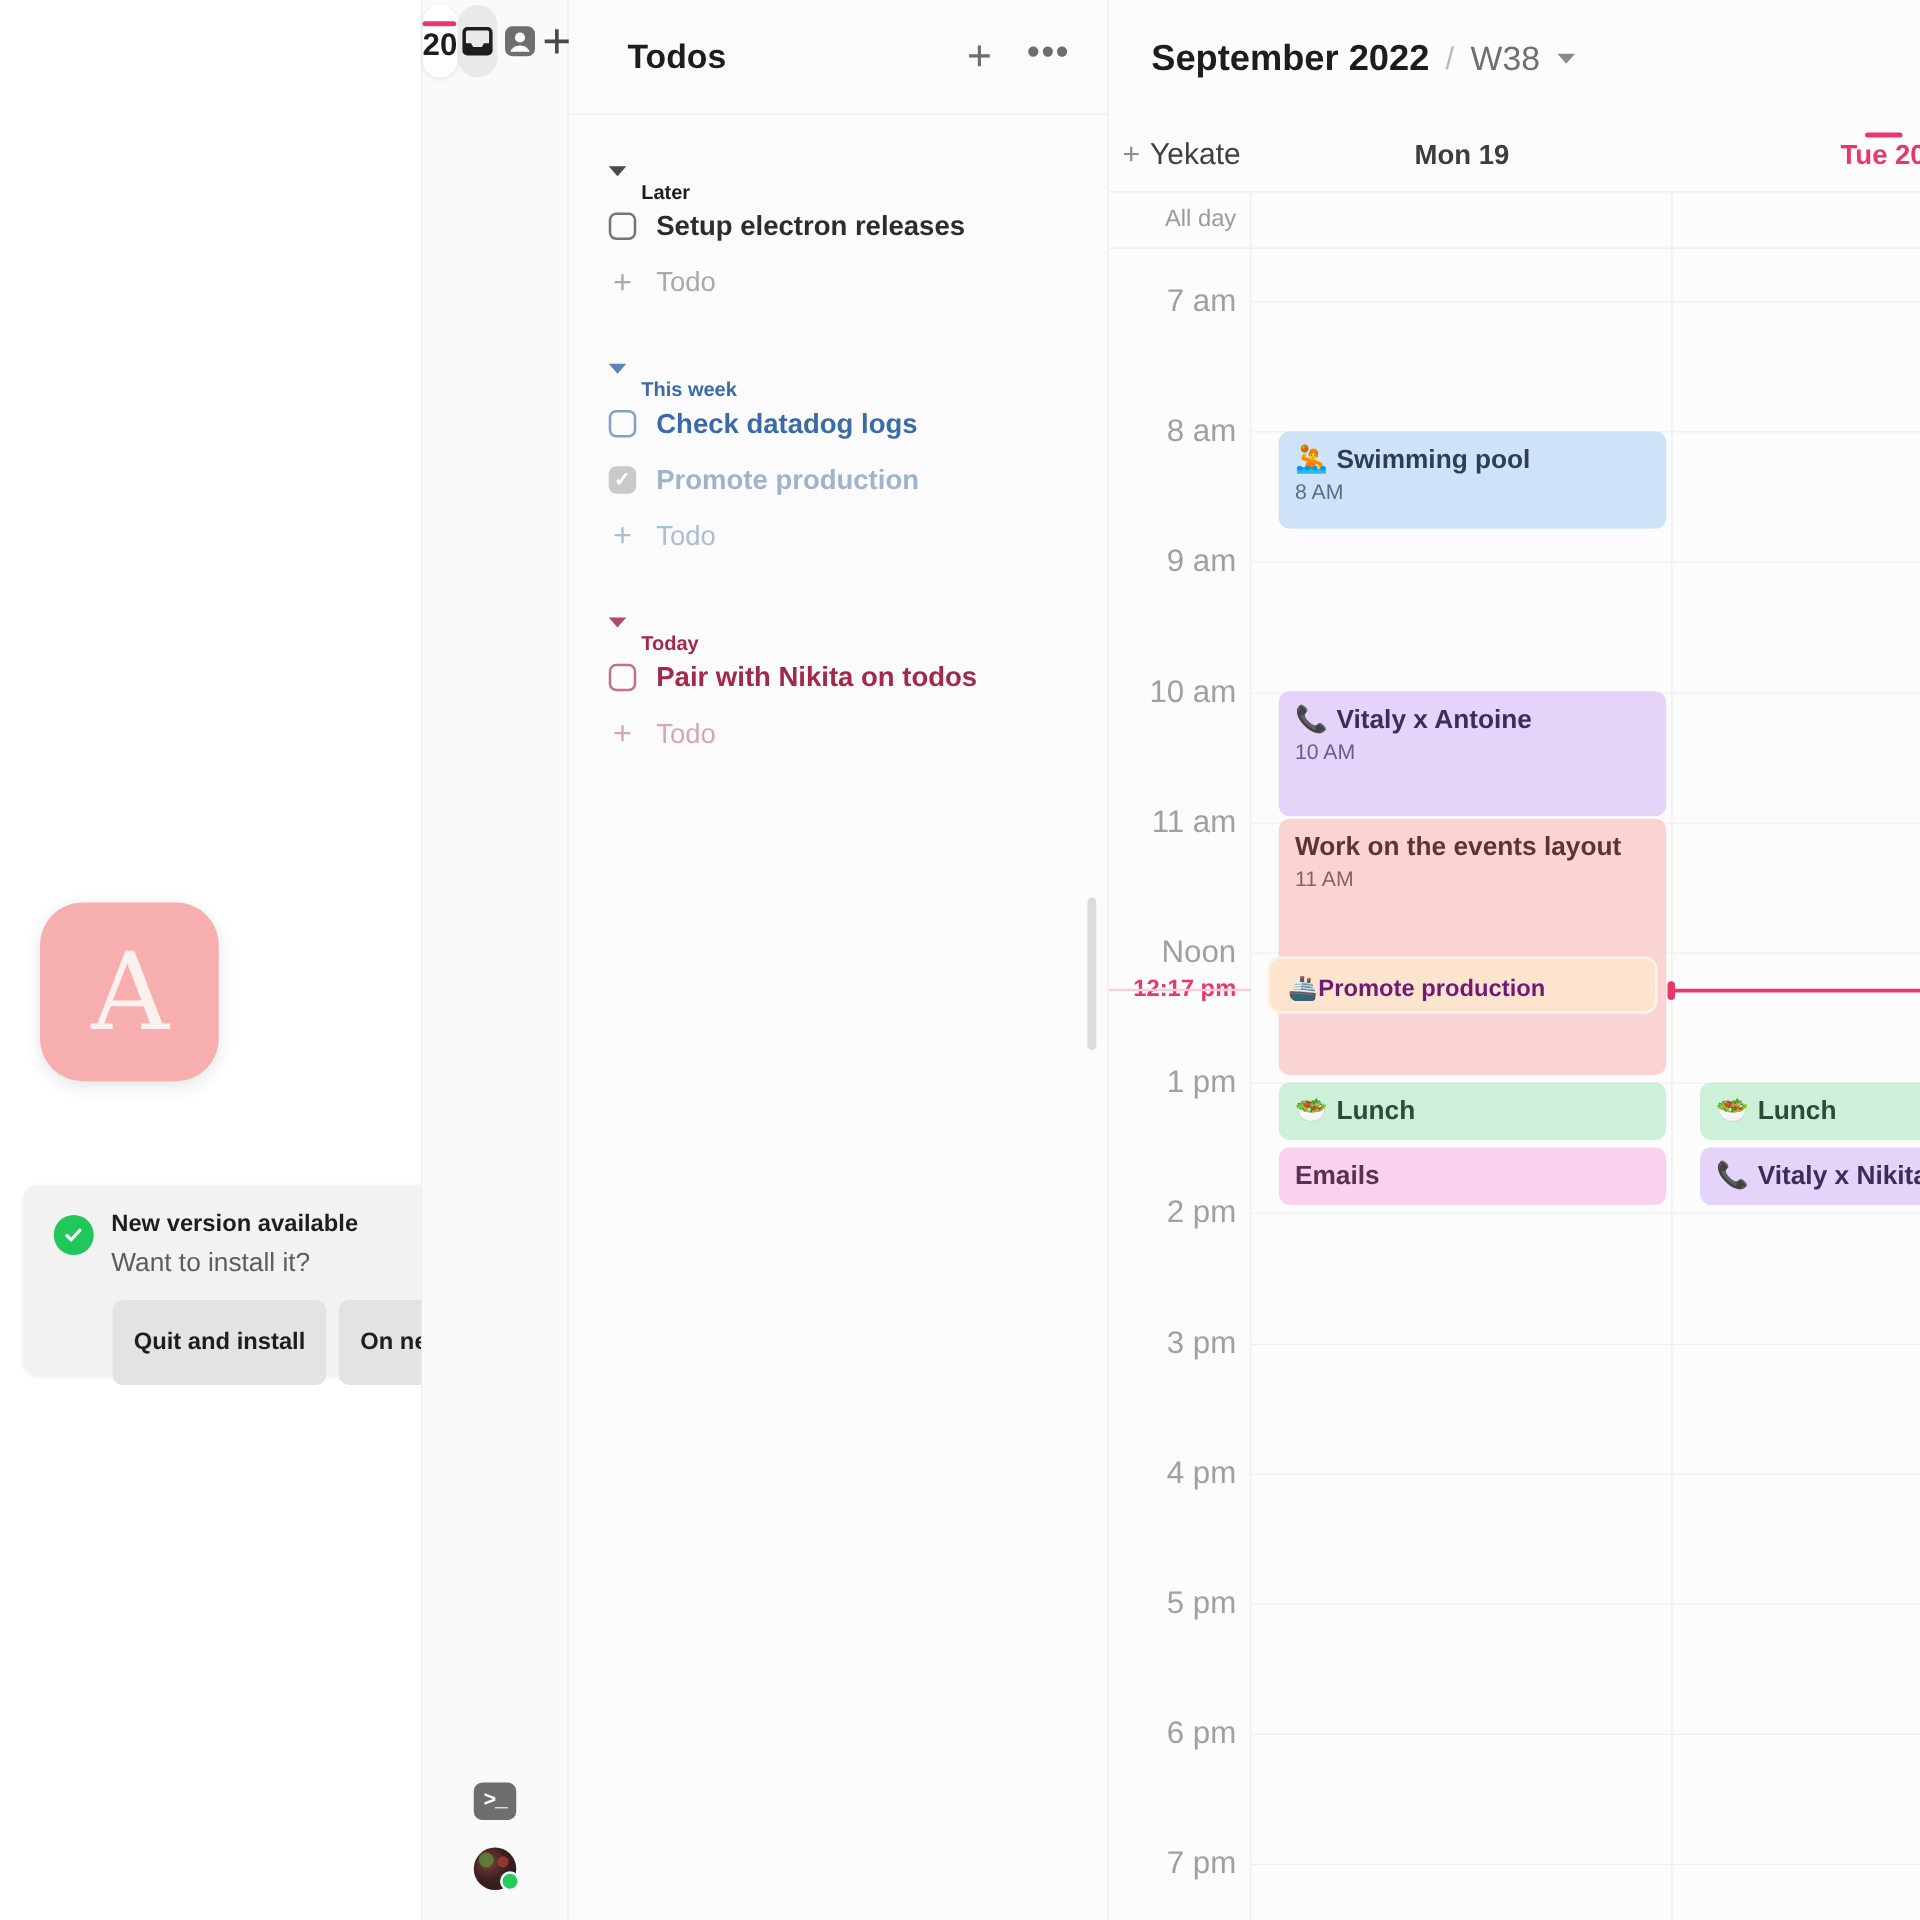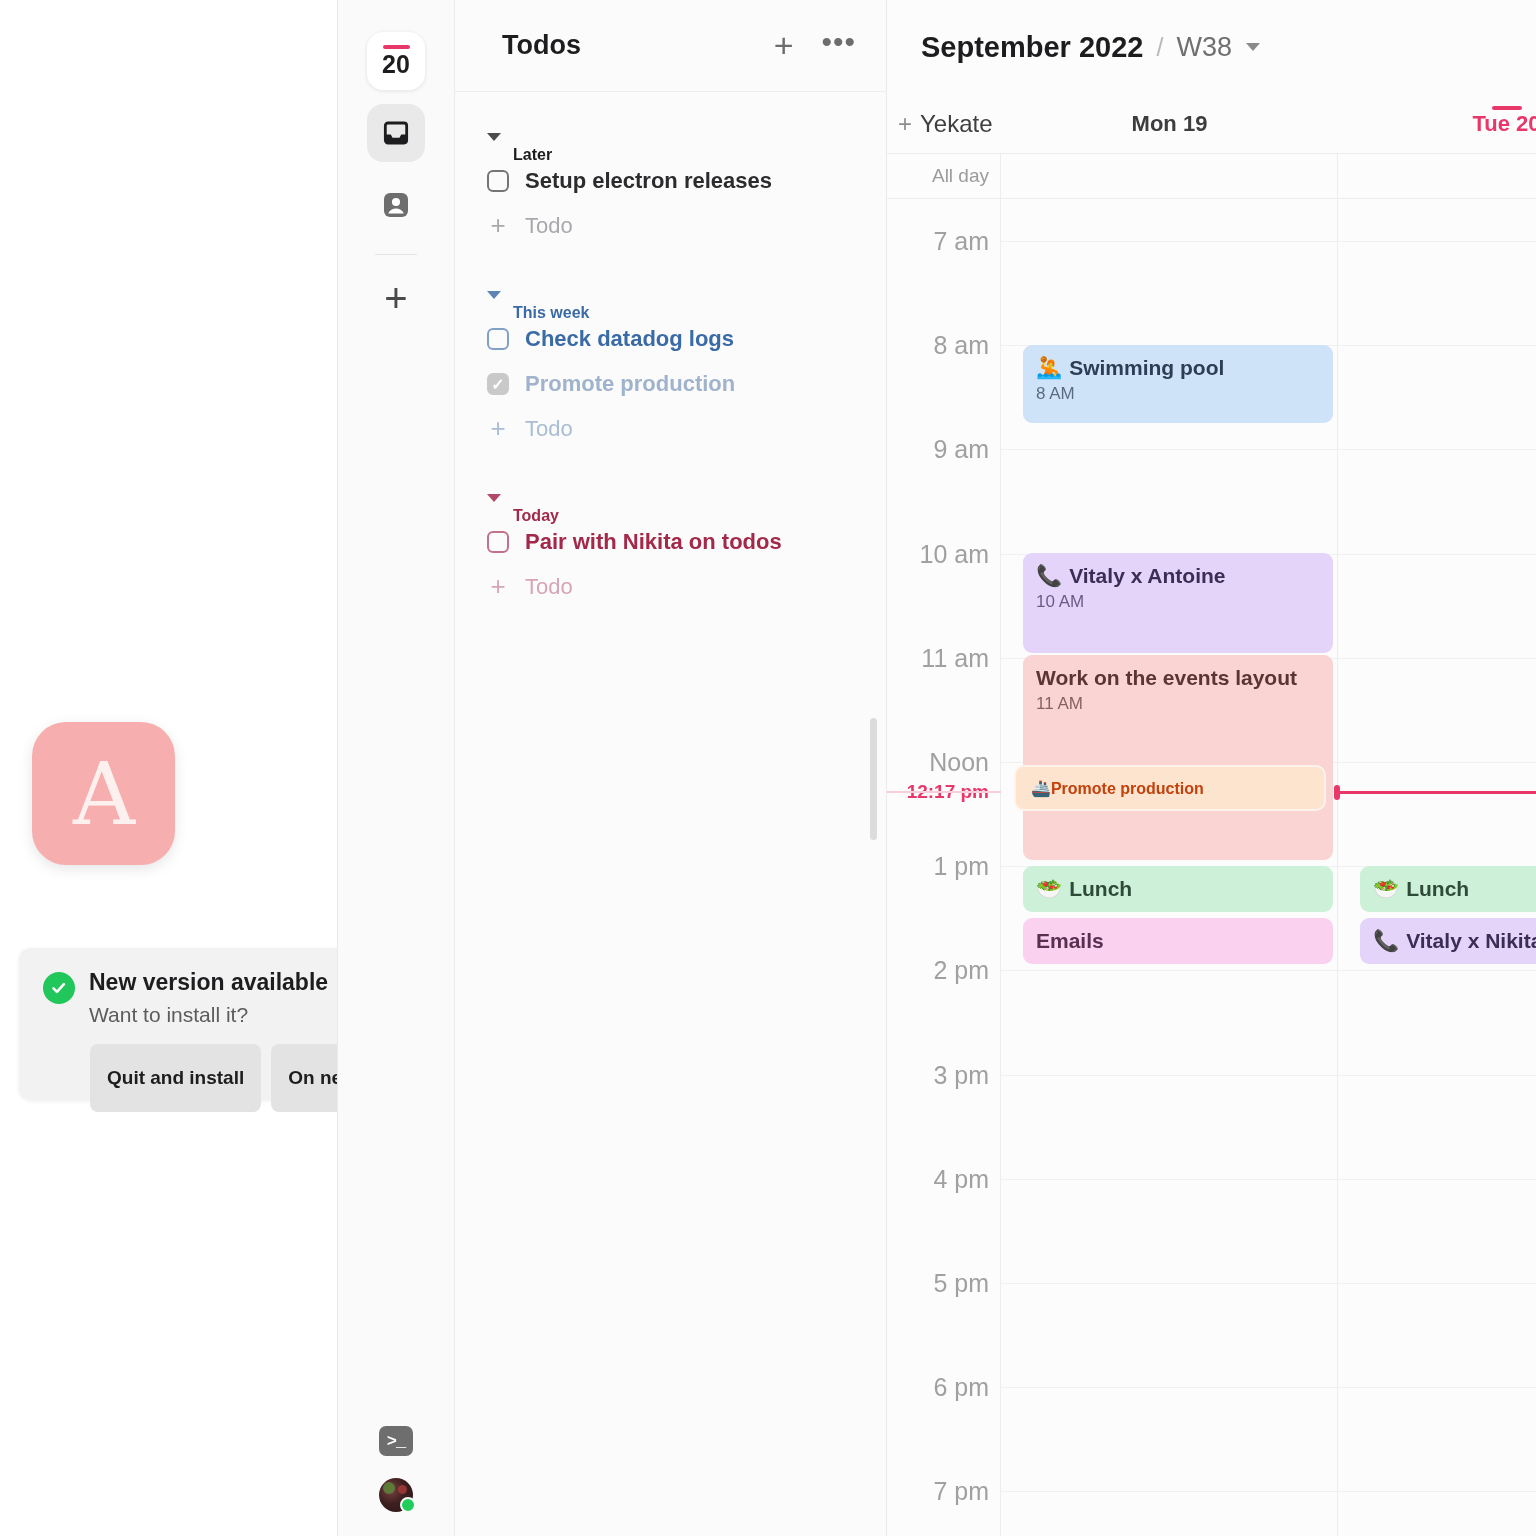--- a/index.html
+++ b/index.html
@@ -64,8 +64,8 @@
     width: 117px; flex: 0 0 117px; height: 100%;
     background: #fafafa;
     border-right: 1px solid #eceaea;
-    display: flex; flex-direction: column; align-items: center;
-    padding-top: 32px; position: relative;
+    display: flex; flex-direction: row; align-items: flex-start;
+    padding-top: 4px; position: relative;
   }
   .rail-tile {
     width: 58px; height: 58px; border-radius: 16px;

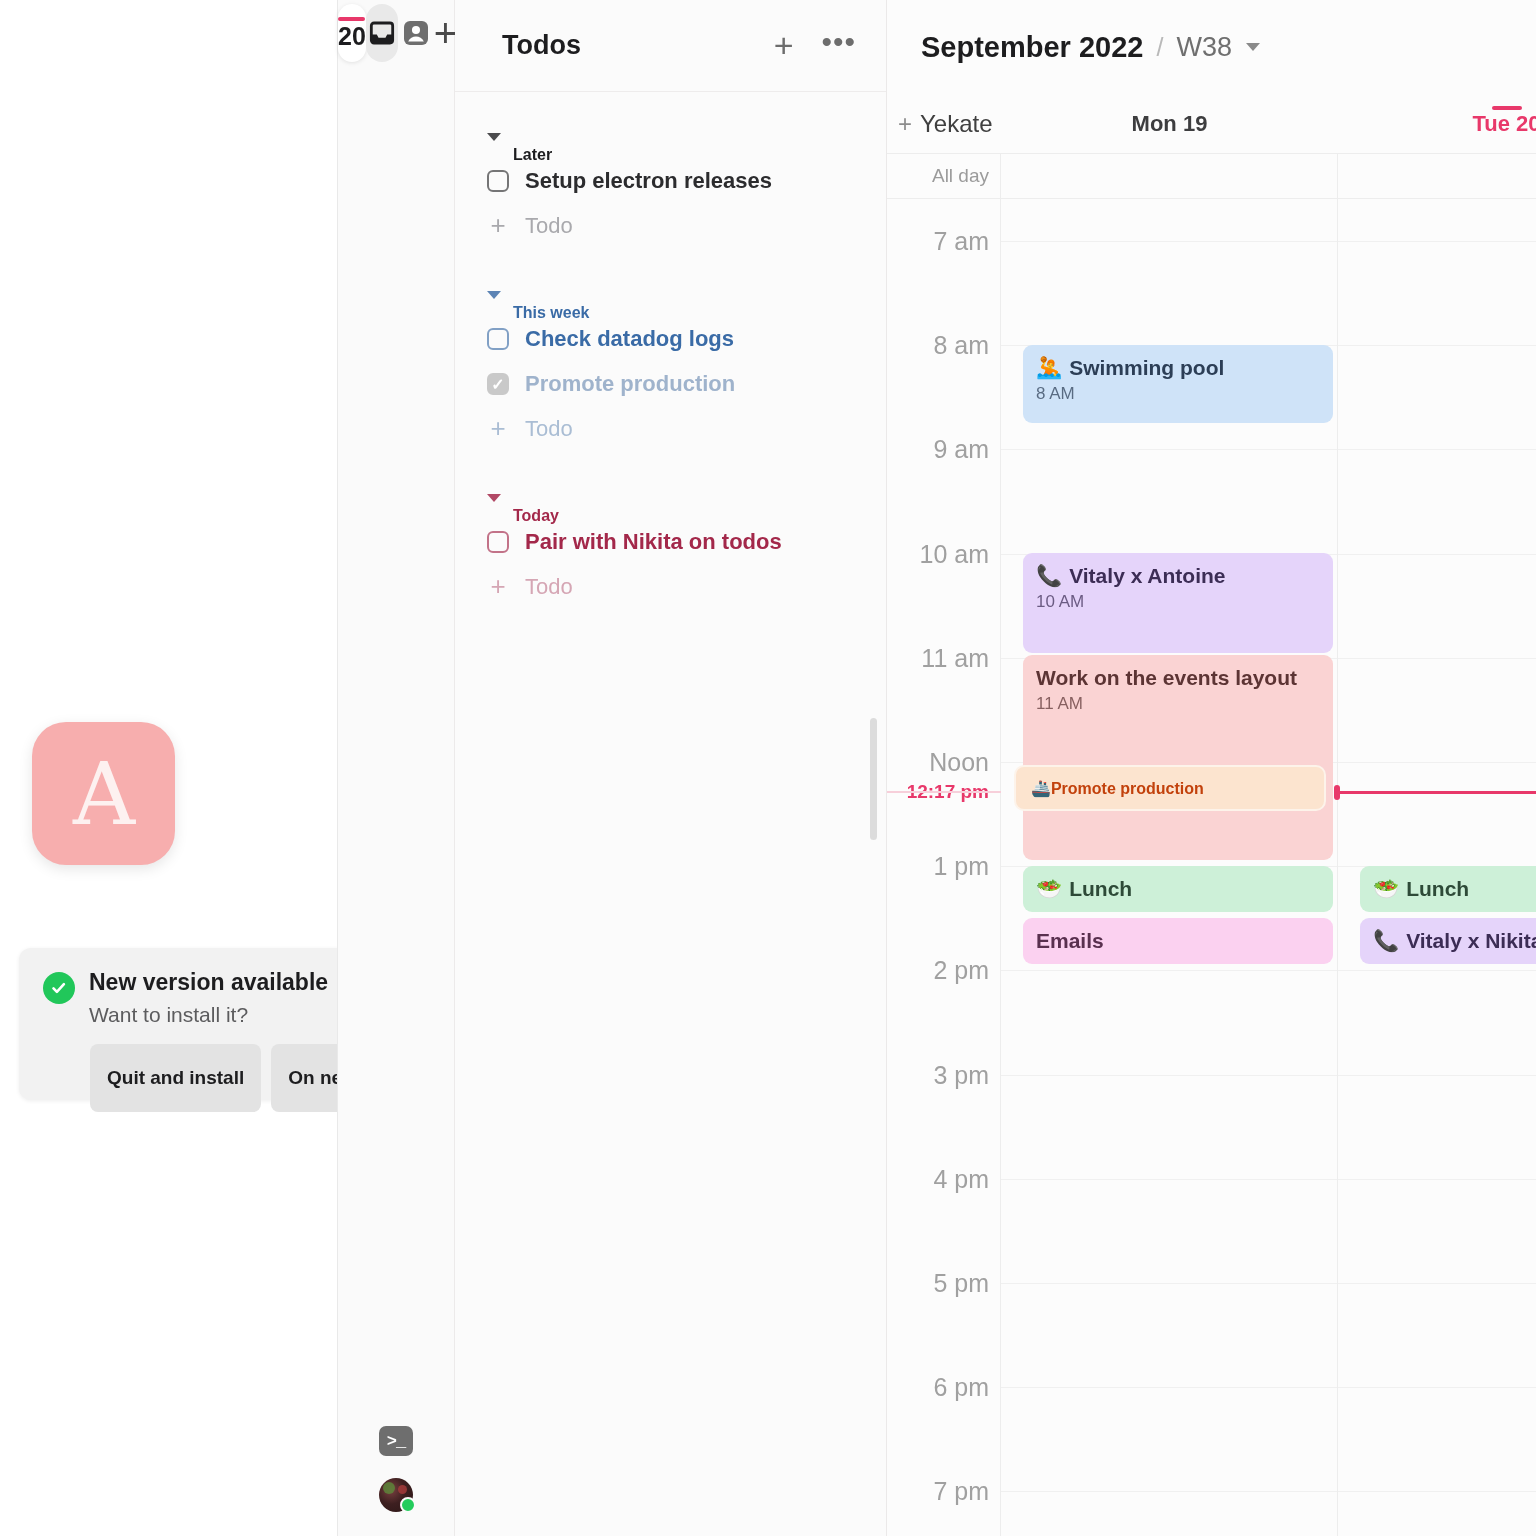--- a/index.html
+++ b/index.html
@@ -194,7 +194,7 @@
   .ev-nested { position: absolute; left: 13px; right: 11px; border-radius: 10px;
                background: #fce4cf; border: 2px solid #fdf3ea; padding: 12px 13px 0 15px;
                cursor: pointer; }
-  .ev-nested .t { font-size: 16px; font-weight: bold; color: #c2410c; white-space: nowrap; }
+  .ev-nested .t { font-size: 19px; font-weight: bold; color: #701a75; white-space: nowrap; }
 
   .nowline { position: absolute; height: 3px; background: #e8386a; }
   .nowline .cap { position: absolute; left: -4px; top: -6px; width: 6px; height: 15px;

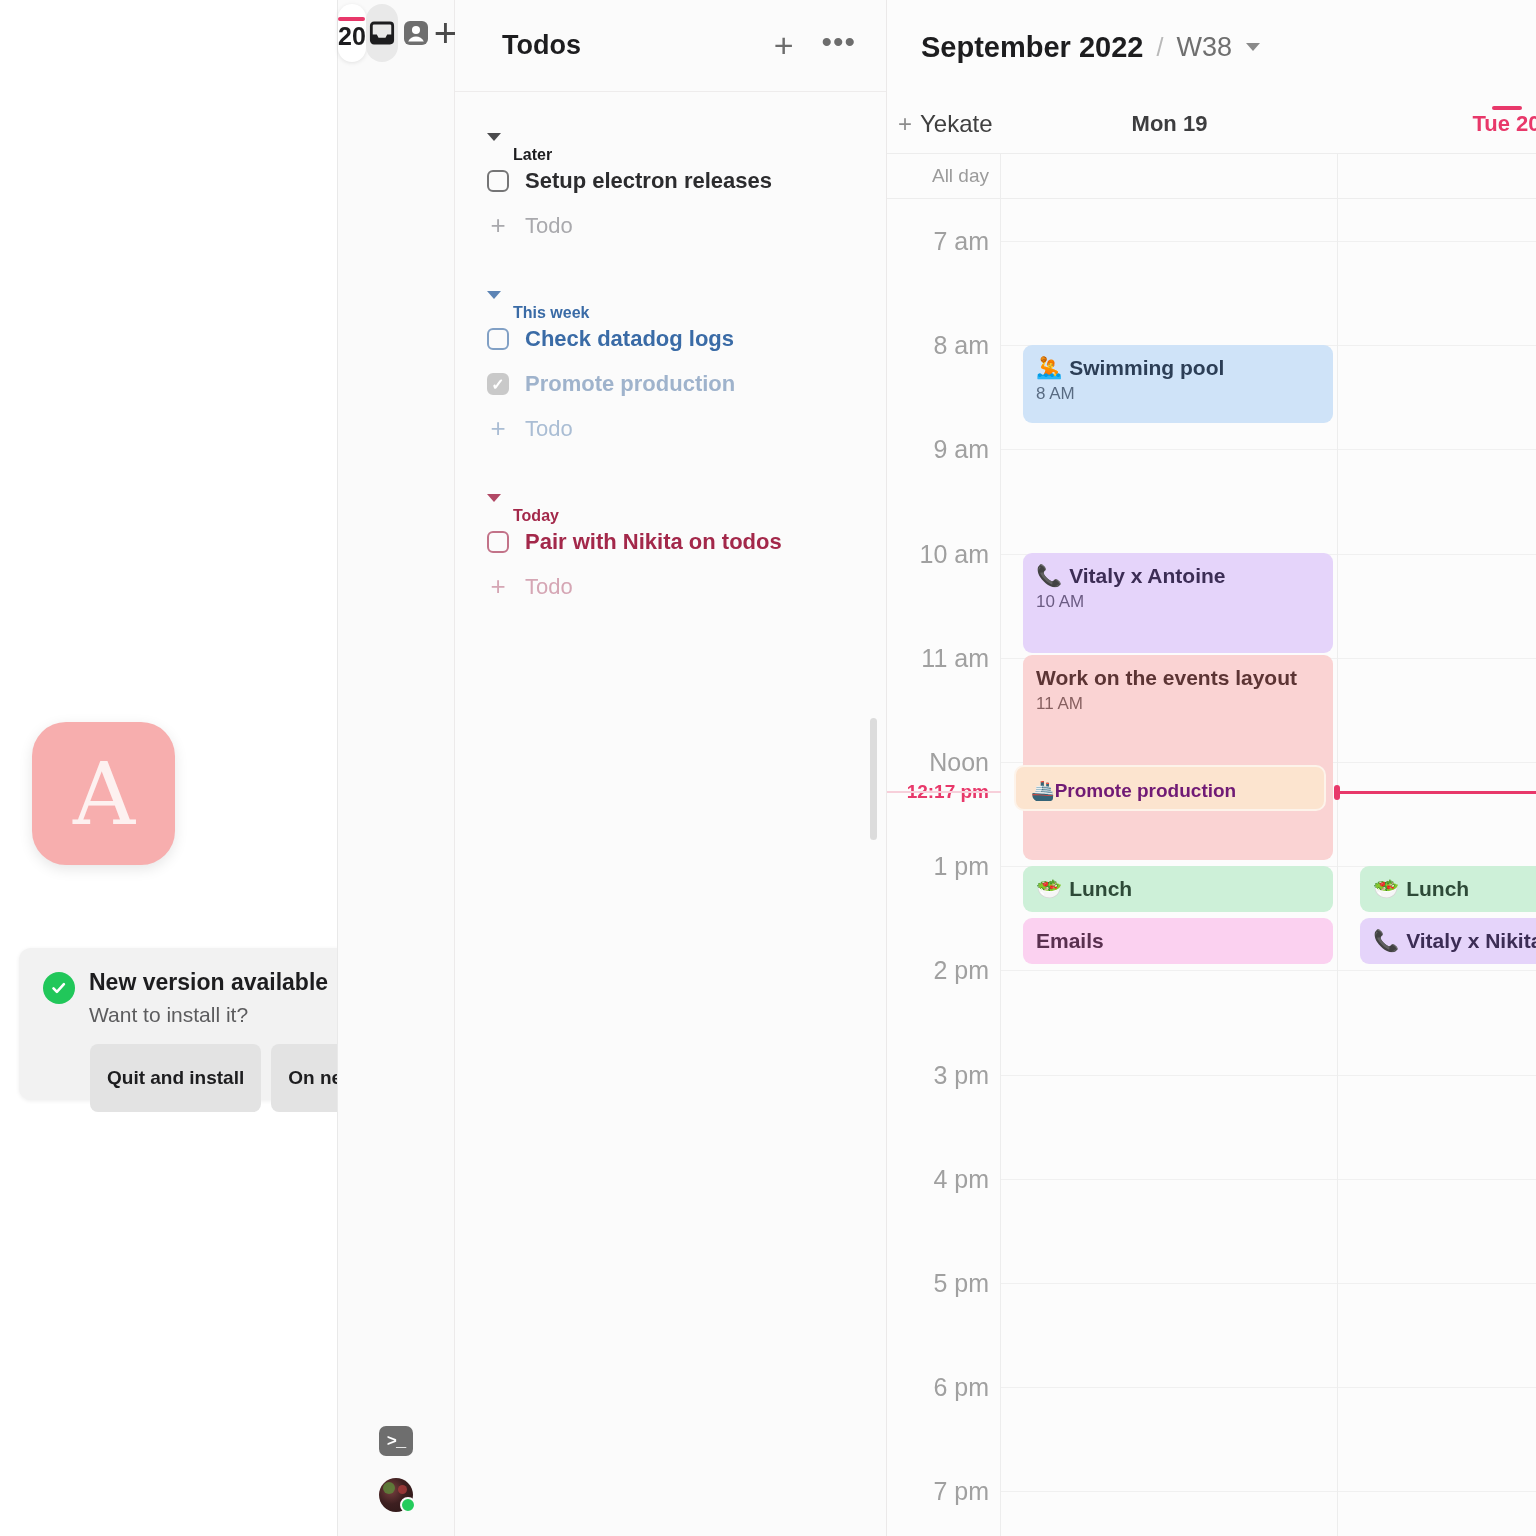--- a/index.html
+++ b/index.html
@@ -41,7 +41,7 @@
     margin-top: 2px;
   }
   .toast-check svg { display: block; }
-  .toast-title { font-size: 23px; font-weight: bold; color: #1d1d1f; line-height: 1.1; }
+  .toast-title { font-size: 19px; font-weight: bold; color: #1d1d1f; line-height: 1.1; }
   .toast-sub   { font-size: 21px; color: #5c5c5e; margin-top: 8px; line-height: 1.1; }
   .toast-btns { display: flex; gap: 10px; margin: 18px 0 0 47px; }
   .toast-btn {

